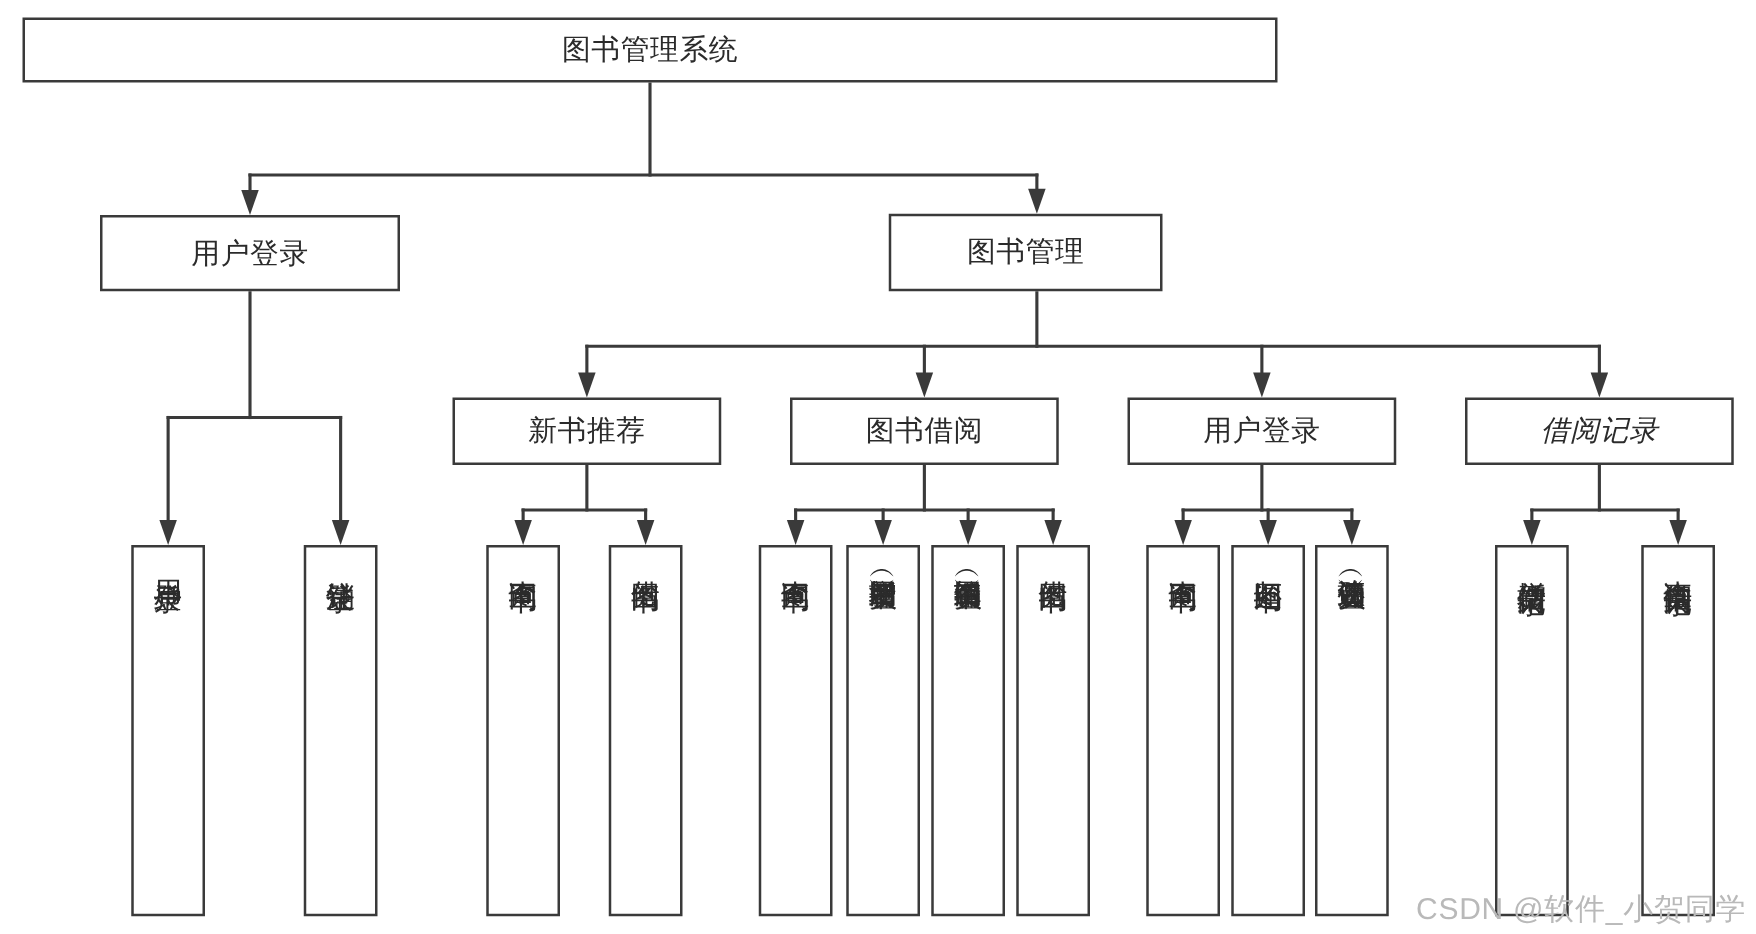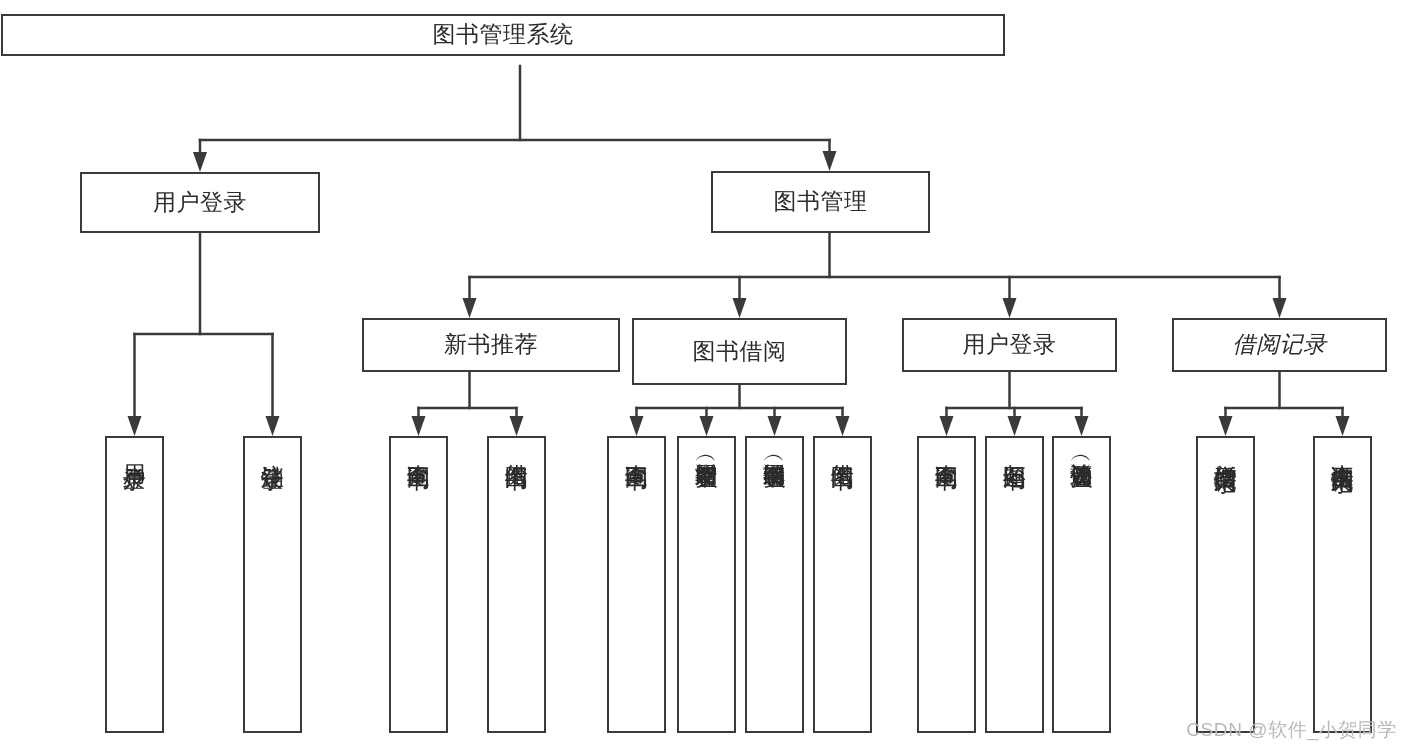--- a/index.html
+++ b/index.html
@@ -135,7 +135,7 @@
     </svg>
 
   <div id="node-layer">
-      <div class="node horiz root" id="node-root" style="left: 1px; top: 14px; width: 1004px; height: 42px;">
+      <div class="node horiz root" id="node-root" style="left: 18px; top: 14px; width: 1004px; height: 52px;">
         <span class="label">图书管理系统</span>
       </div>
       <div class="node horiz" id="node-user-login" style="left: 80px; top: 172px; width: 240px; height: 61px;">

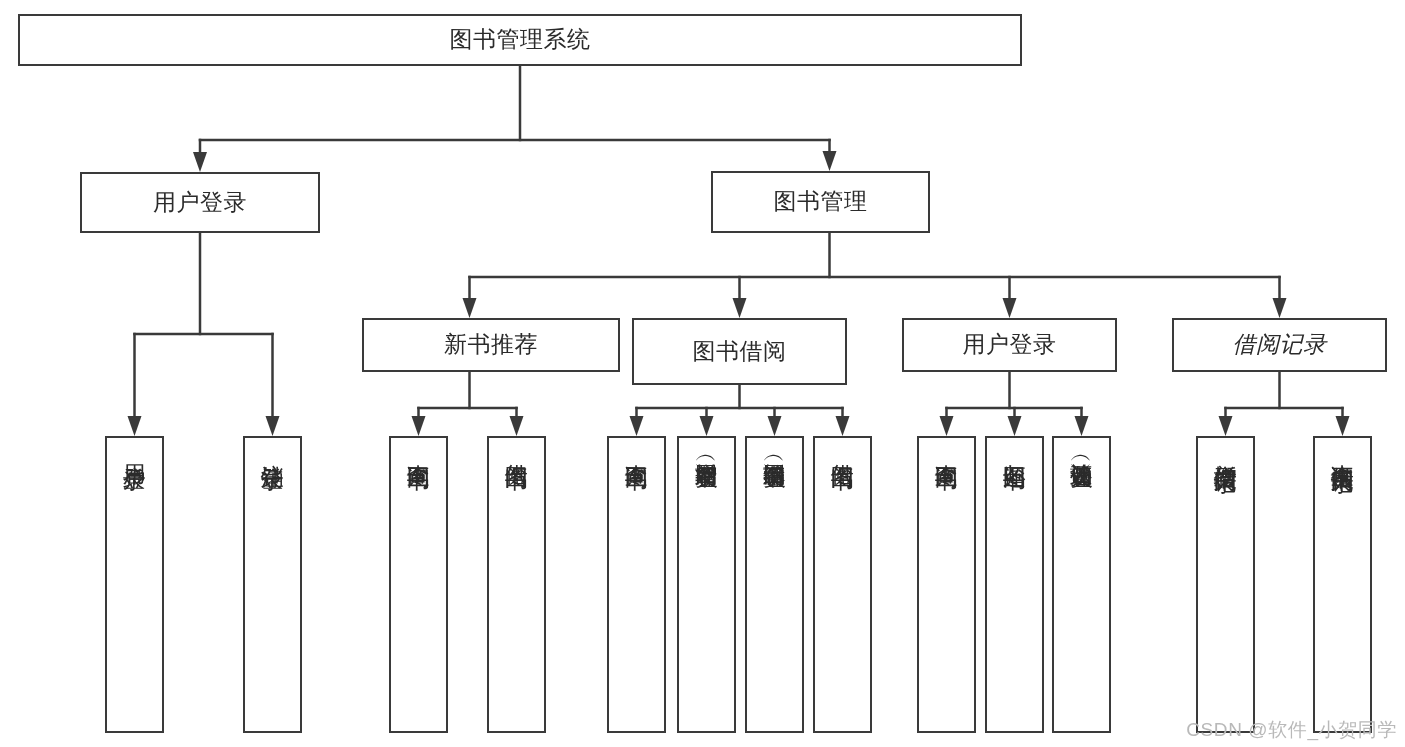--- a/index.html
+++ b/index.html
@@ -144,7 +144,7 @@
       <div class="node horiz" id="node-book-manage" style="left: 711px; top: 171px; width: 219px; height: 62px;">
         <span class="label">图书管理</span>
       </div>
-      <div class="node horiz" id="node-new-book-rec" style="left: 362px; top: 318px; width: 258px; height: 54px;">
+      <div class="node horiz" id="node-new-book-rec" style="left: 362px; top: 318px; width: 215px; height: 54px;">
         <span class="label">新书推荐</span>
       </div>
       <div class="node horiz" id="node-book-borrow" style="left: 632px; top: 318px; width: 215px; height: 67px;">

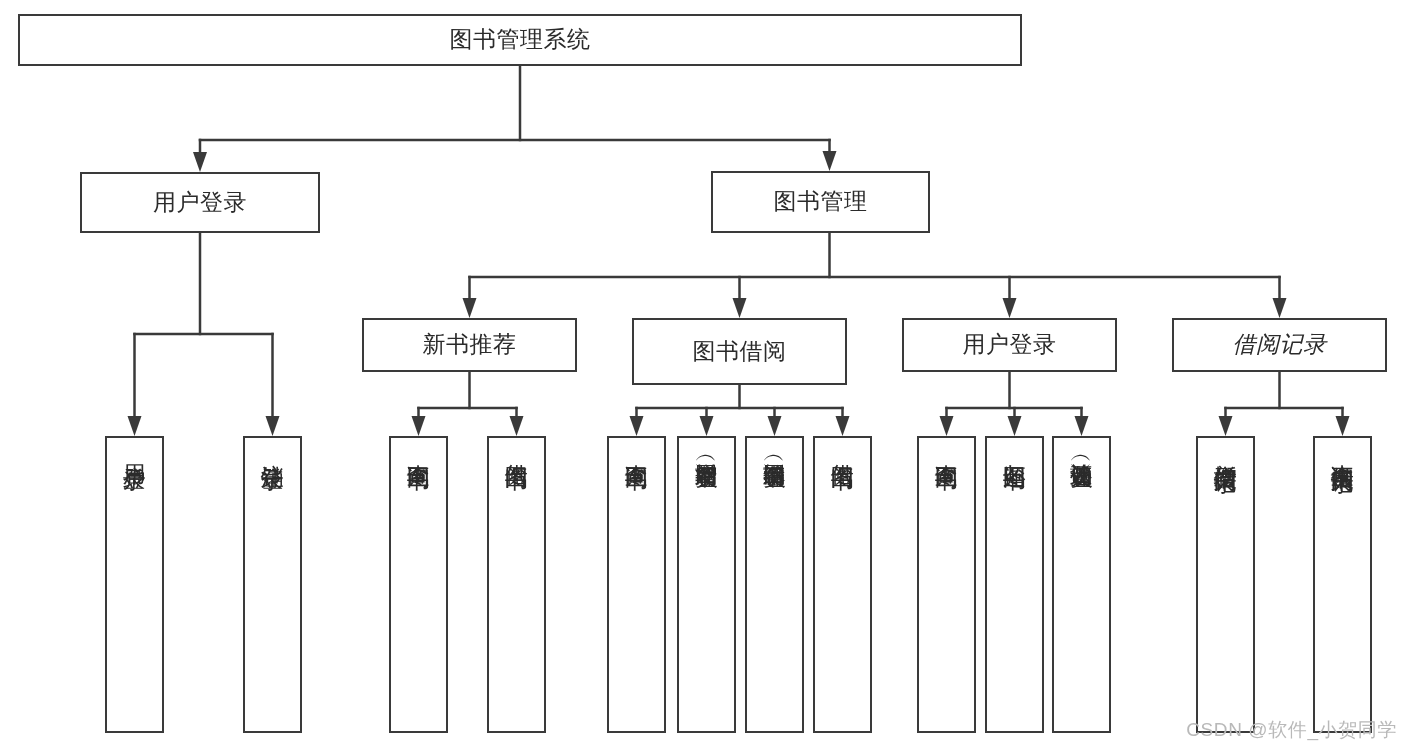--- a/index.html
+++ b/index.html
@@ -147,7 +147,7 @@
       <div class="node horiz" id="node-new-book-rec" style="left: 362px; top: 318px; width: 215px; height: 54px;">
         <span class="label">新书推荐</span>
       </div>
-      <div class="node horiz" id="node-book-borrow" style="left: 632px; top: 318px; width: 215px; height: 67px;">
+      <div class="node horiz" id="node-book-borrow" style="left: 632px; top: 318px; width: 215px; height: 54px;">
         <span class="label">图书借阅</span>
       </div>
       <div class="node horiz" id="node-current-borrow" style="left: 902px; top: 318px; width: 215px; height: 54px;">

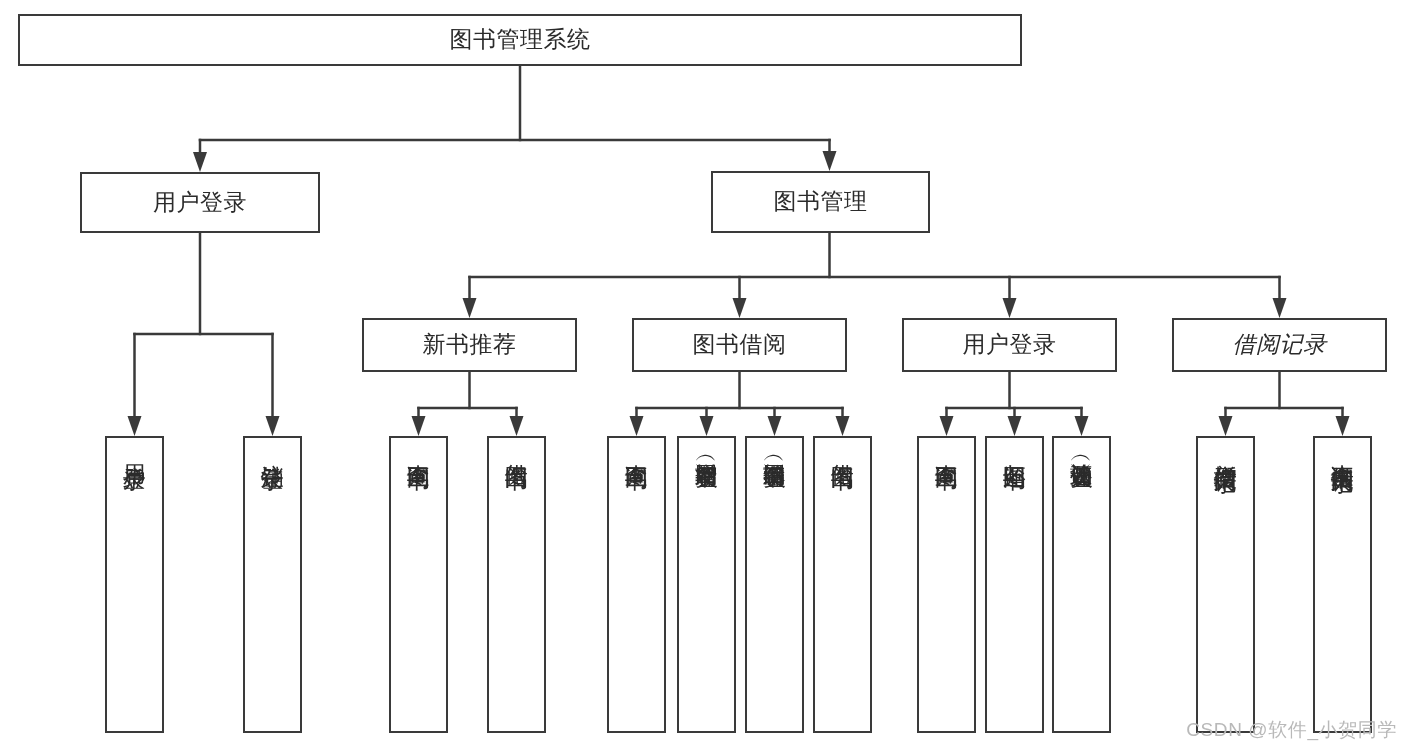--- a/index.html
+++ b/index.html
@@ -67,7 +67,7 @@
     position: absolute;
     right: 8px;
     bottom: 4px;
-    font-size: 19px;
+    font-size: 24px;
     color: #b9b9b9;
     letter-spacing: 0.6px;
     white-space: nowrap;

